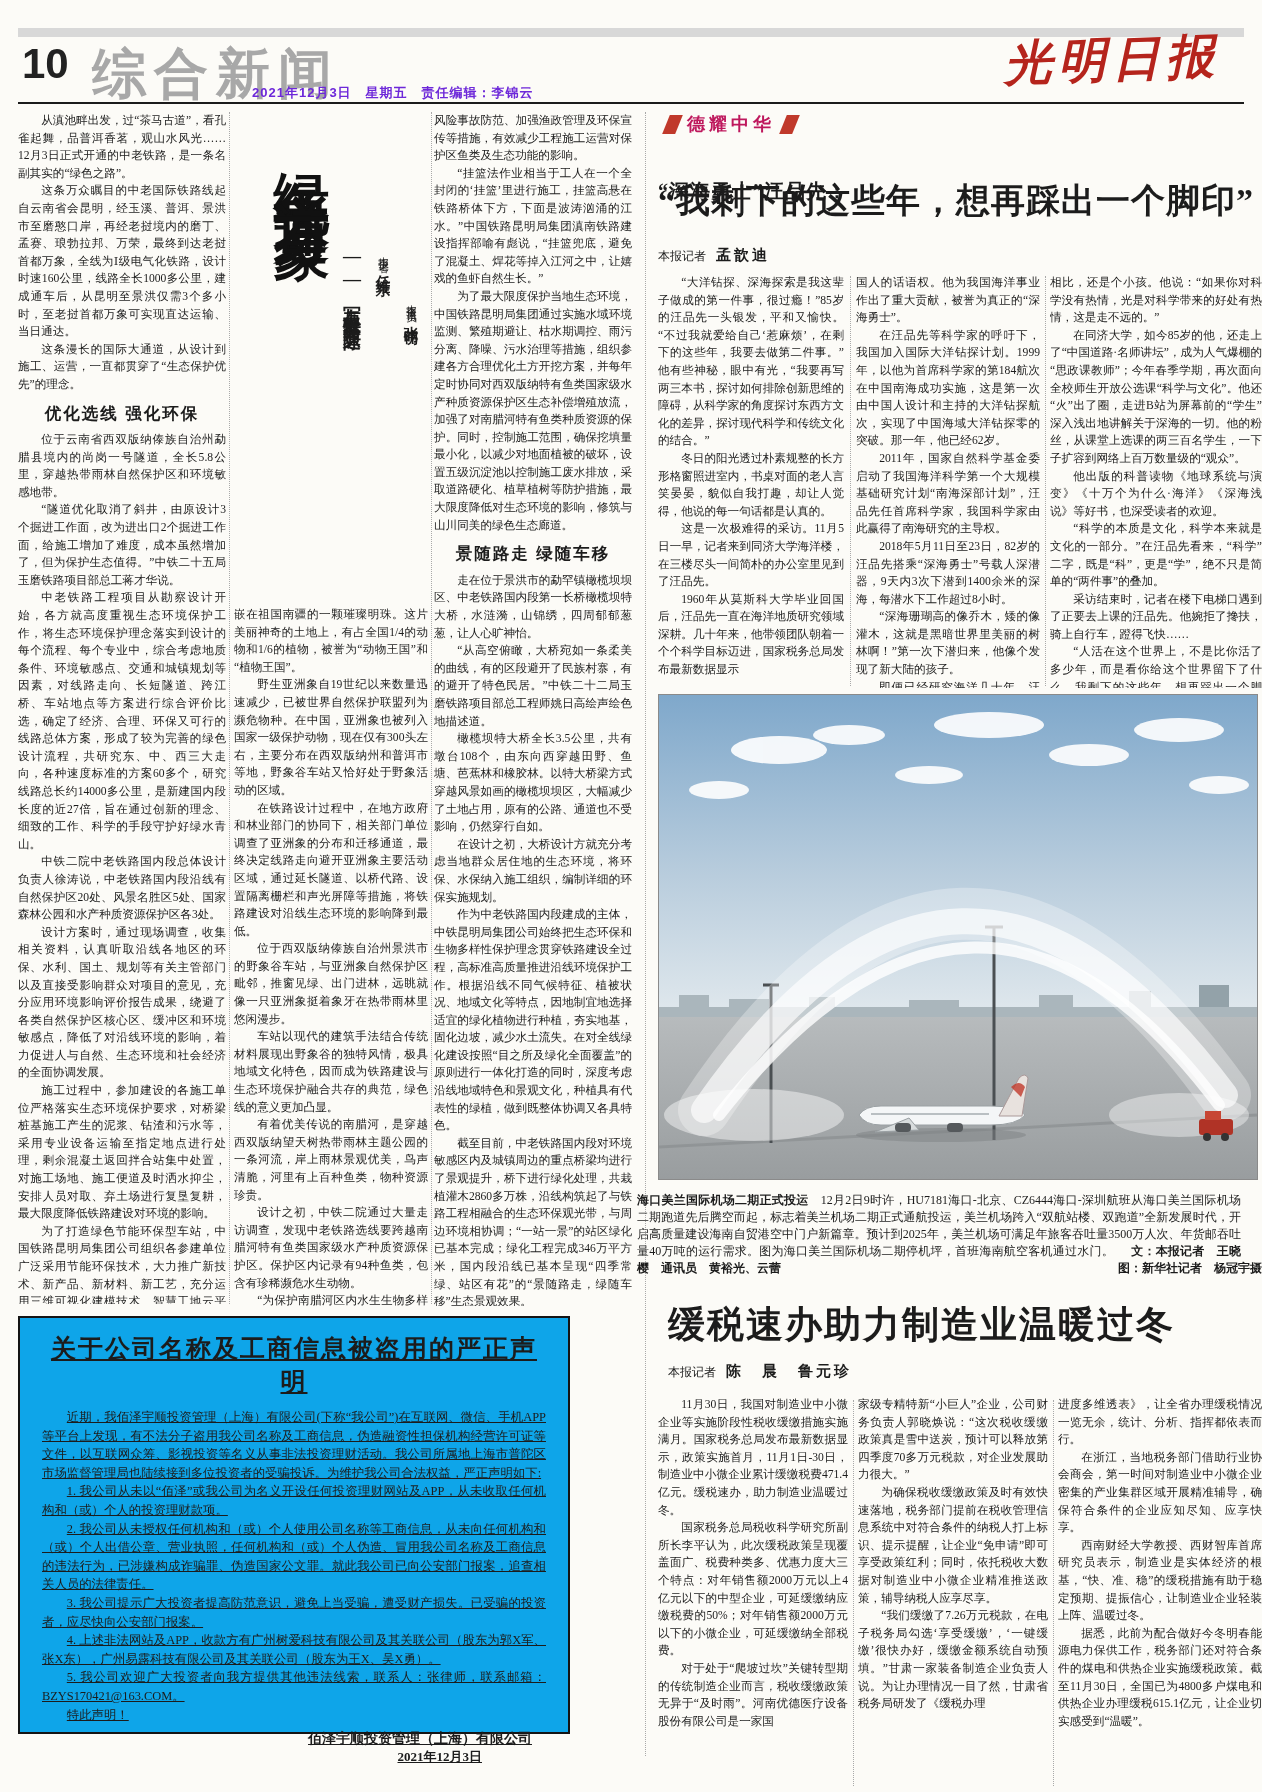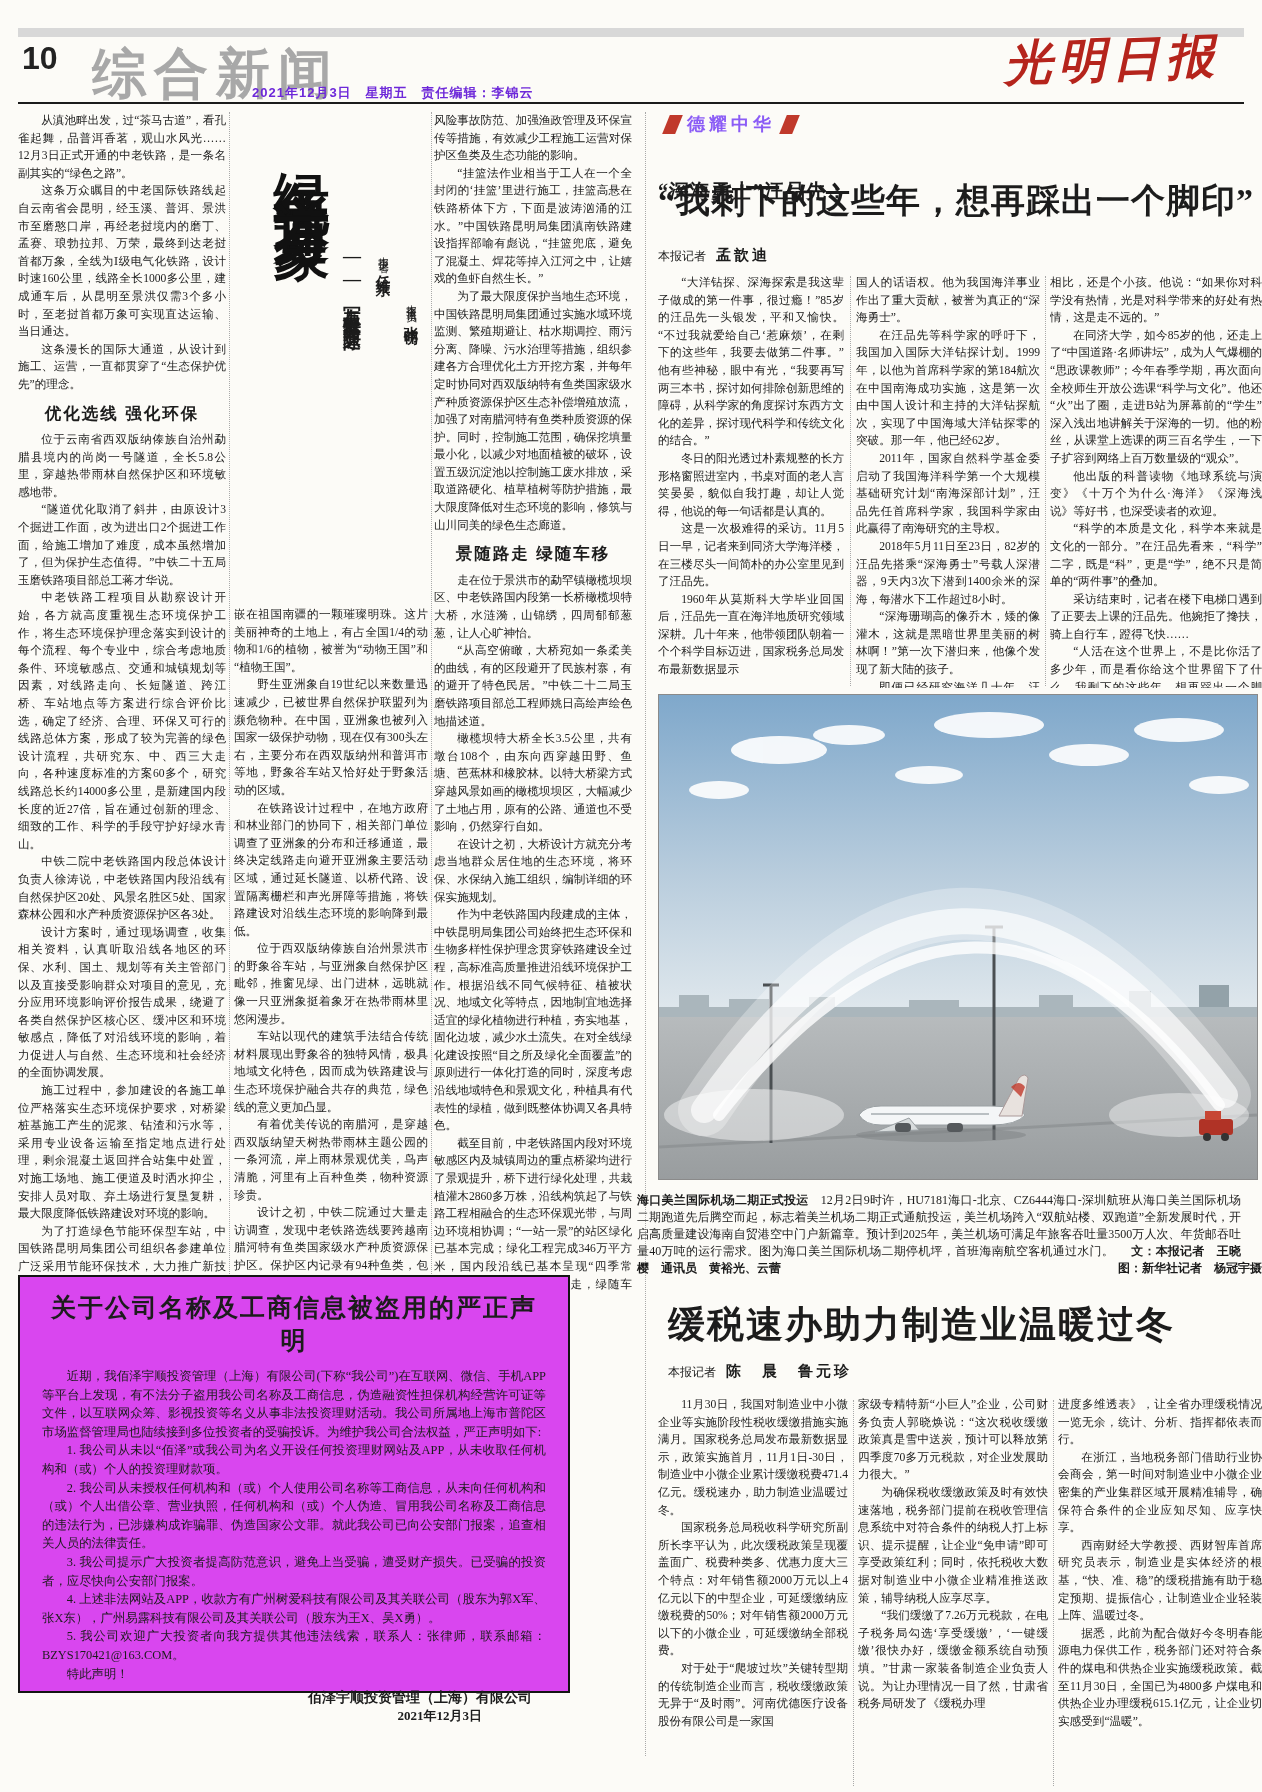--- a/index.html
+++ b/index.html
@@ -8,7 +8,7 @@
   .abs{position:absolute;}
   
   .topbar{left:18px;top:28px;width:1226px;height:9px;background:#d8d8d8;}
-  .pageno{left:22px;top:40px;font-size:32px;font-weight:bold;font-family:"Liberation Sans","DejaVu Sans",sans-serif;color:#222;}
+  .pageno{left:22px;top:40px;font-size:42px;font-weight:bold;font-family:"Liberation Sans","DejaVu Sans",sans-serif;color:#222;}
   .section{left:92px;top:38px;font-size:54px;font-weight:bold;letter-spacing:8px;color:#a8a8a8;}
   .dateline{left:252px;top:76px;font-size:13px;font-weight:bold;font-family:"Liberation Sans","DejaVu Sans",sans-serif;color:#6d28d9;letter-spacing:1px;margin-top:8px;}
   .masthead{right:42px;top:28px;font-size:48px;font-weight:bold;font-style:italic;color:#b5241c;

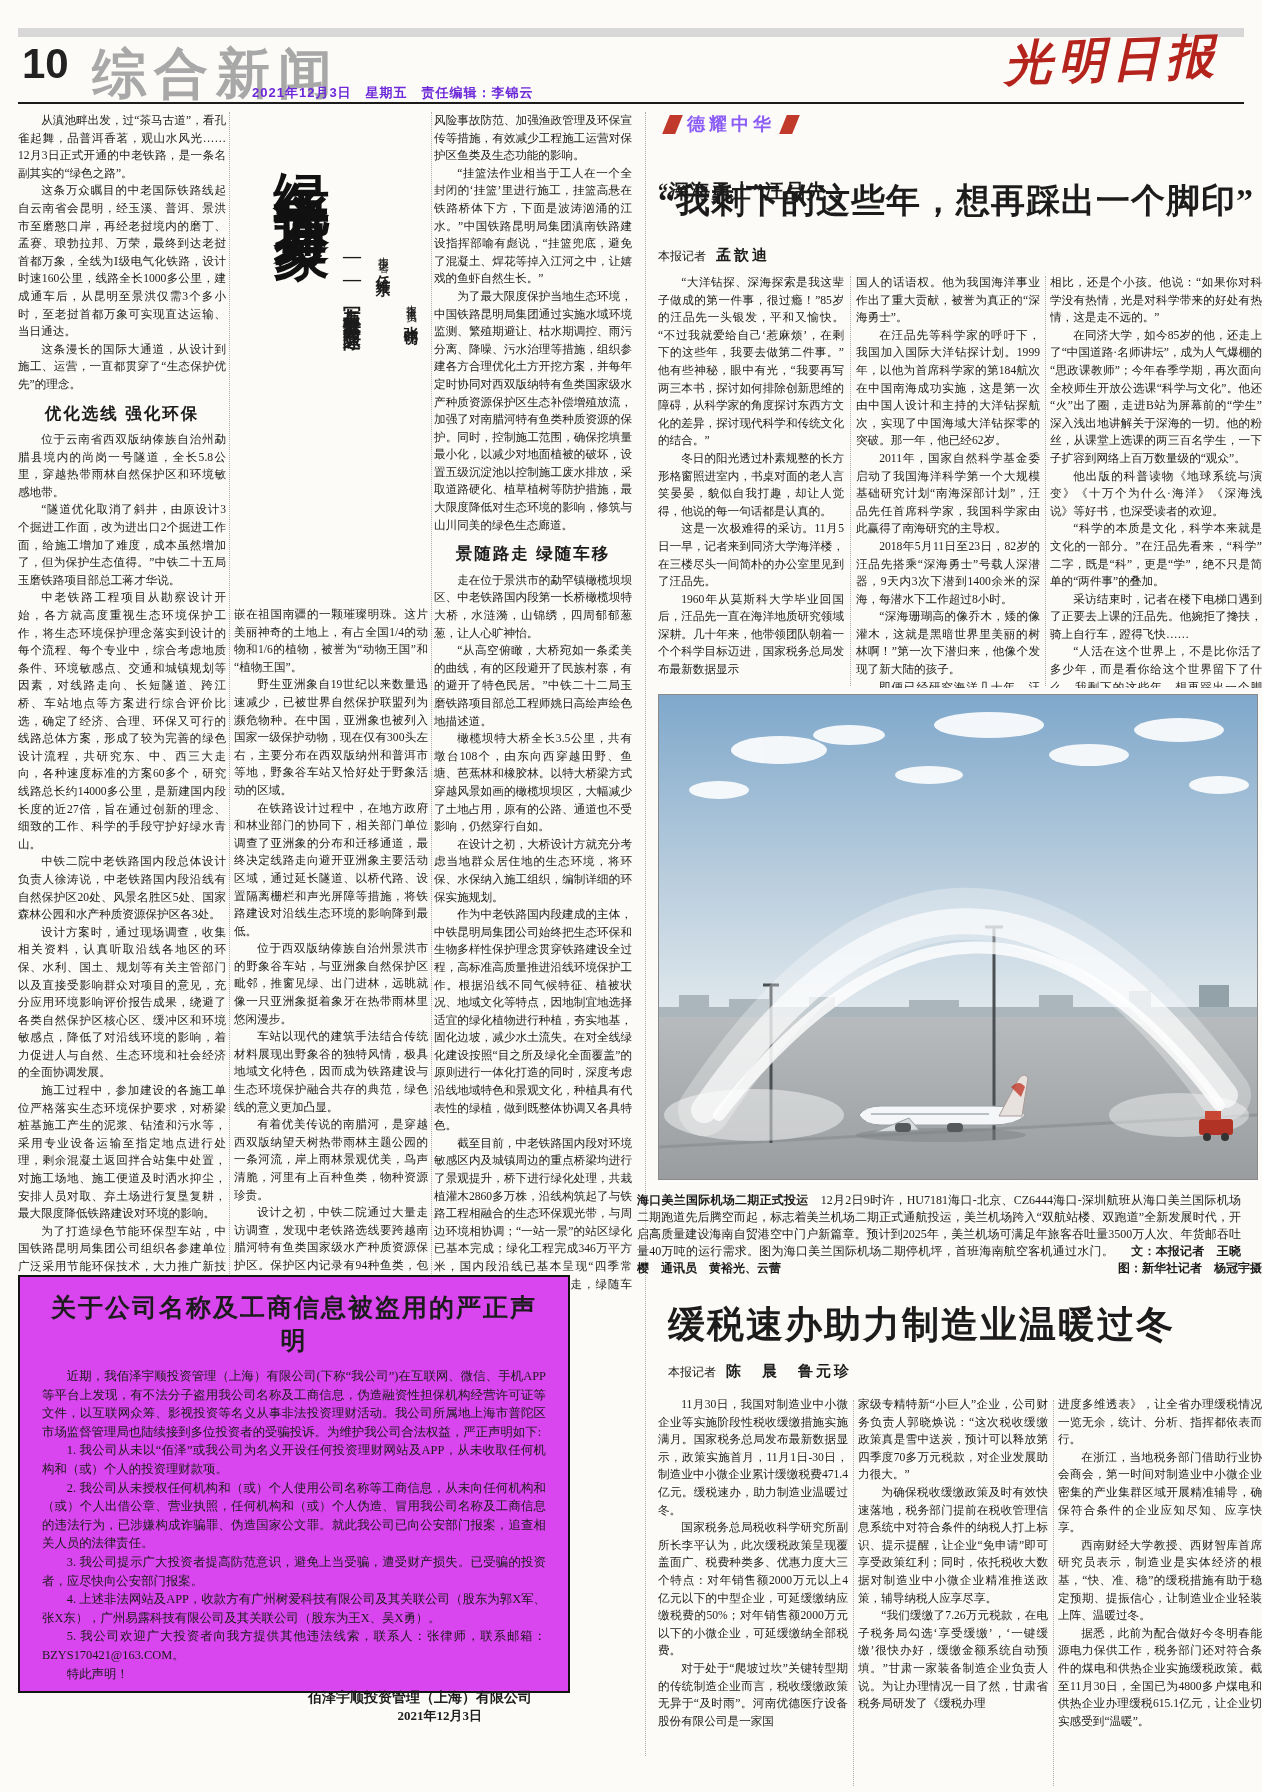--- a/index.html
+++ b/index.html
@@ -34,7 +34,7 @@
   
   .banner{left:658px;top:112px;display:flex;align-items:center;font-family:"Liberation Sans","DejaVu Sans",sans-serif;}
   .banner .slash{display:inline-block;width:13px;height:19px;background:#c0392b;transform:skewX(-22deg);margin:0 8px;}
-  .banner .btxt{color:#8b5cf6;font-weight:bold;font-size:18px;letter-spacing:4px;}
+  .banner .btxt{color:#be185d;font-weight:bold;font-size:18px;letter-spacing:4px;}
   .kicker{left:658px;top:146px;font-size:20px;font-weight:bold;letter-spacing:1px;margin-top:32px;}
   .d-headline{left:658px;top:178px;width:604px;font-size:34px;font-weight:bold;letter-spacing:1px;white-space:nowrap;}
   .byline-h{position:absolute;font-size:12px;}

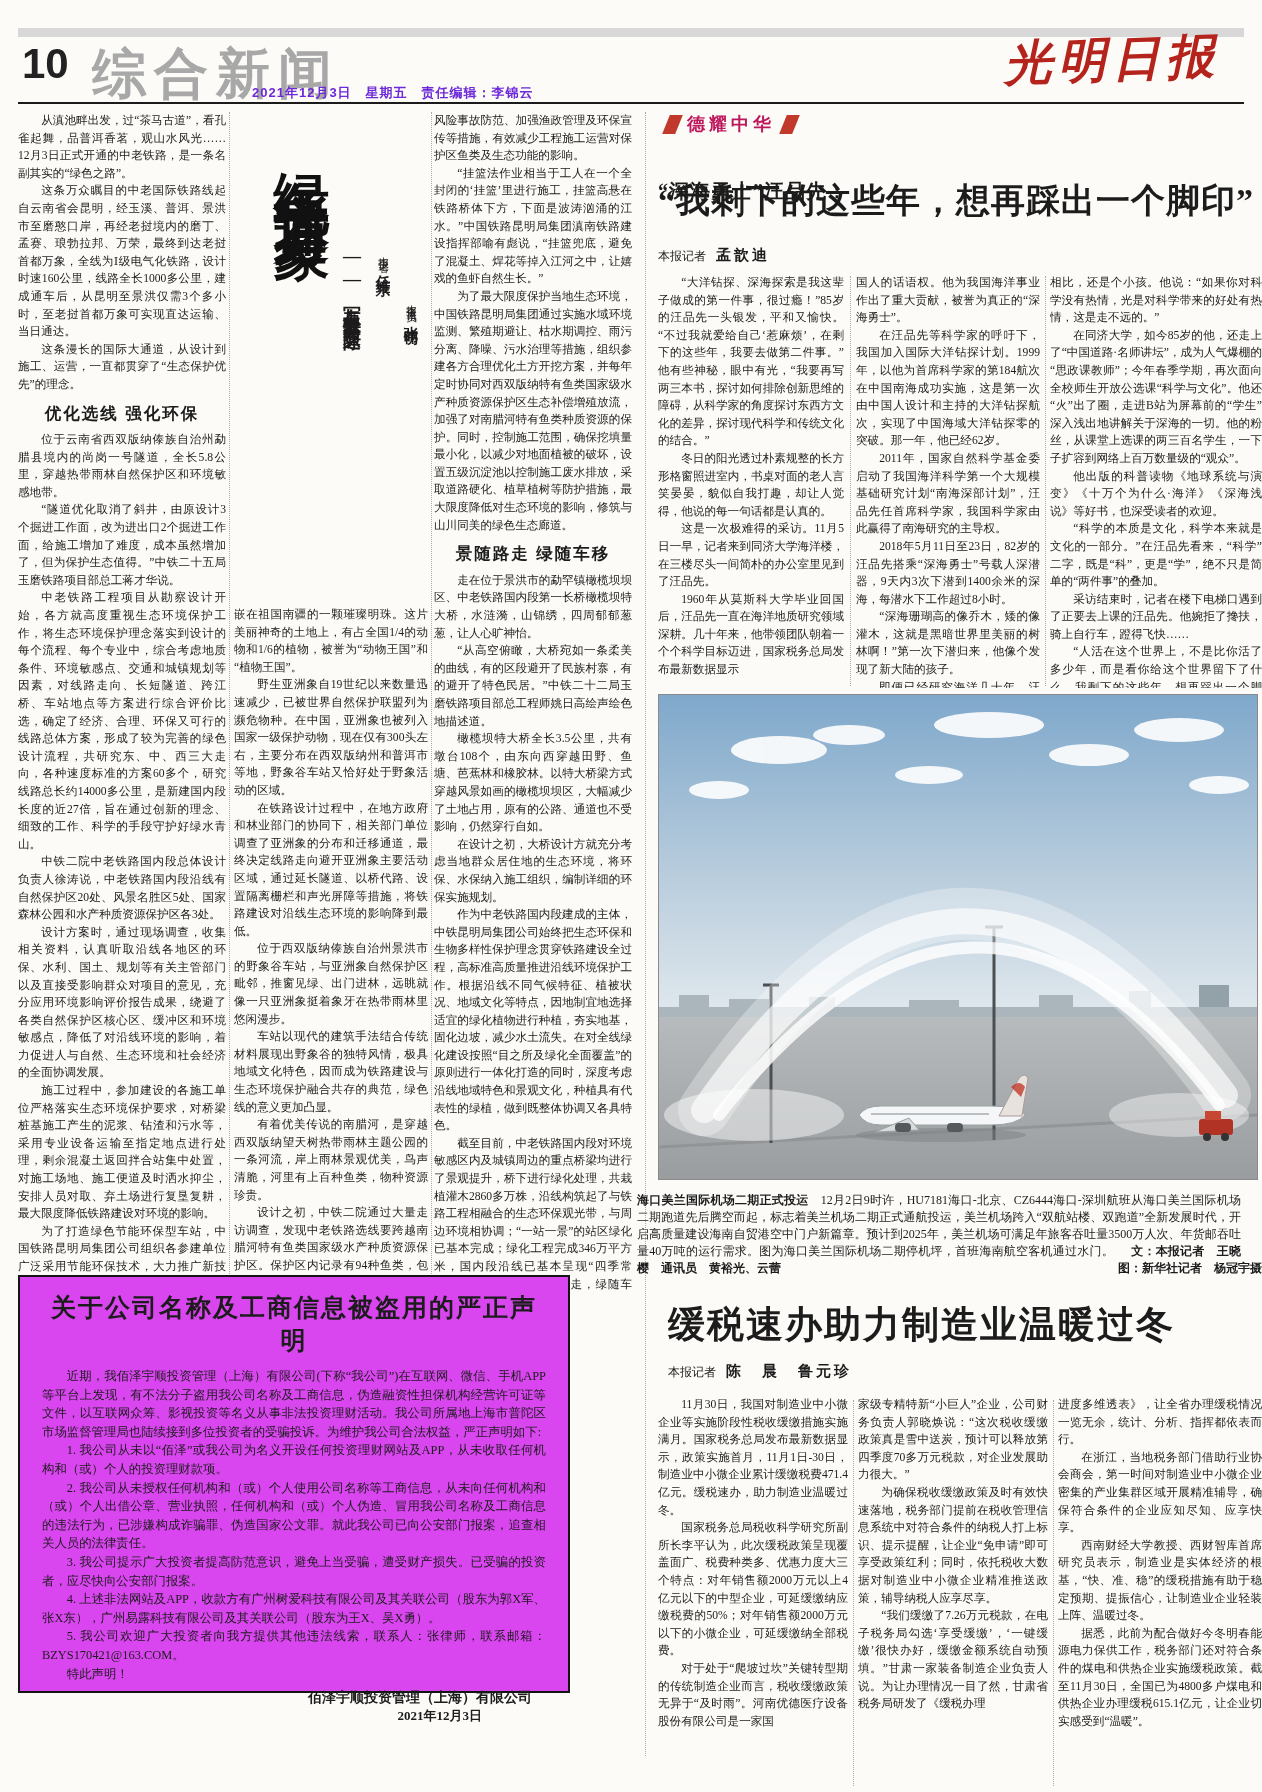--- a/index.html
+++ b/index.html
@@ -48,8 +48,8 @@
   
   .t-headline{left:668px;top:1300px;width:594px;font-size:37px;font-weight:bold;letter-spacing:2px;white-space:nowrap;}
   
-  .ann-box{left:18px;top:1275px;width:552px;height:418px;border:2px solid #141414;box-sizing:border-box;
-           padding:10px 22px;background:#d946ef;}
+  .ann-box{left:18px;top:1316px;width:552px;height:418px;border:2px solid #141414;box-sizing:border-box;
+           padding:10px 22px;background:#0ea5e9;text-decoration:underline;}
   .ann-title{text-align:center;font-size:25px;font-weight:bold;letter-spacing:2px;margin:4px 0 10px 0;}
   .ann-body{font-size:12.4px;line-height:18.6px;text-align:justify;}
   .ann-body p{margin:0;text-indent:2em;}

